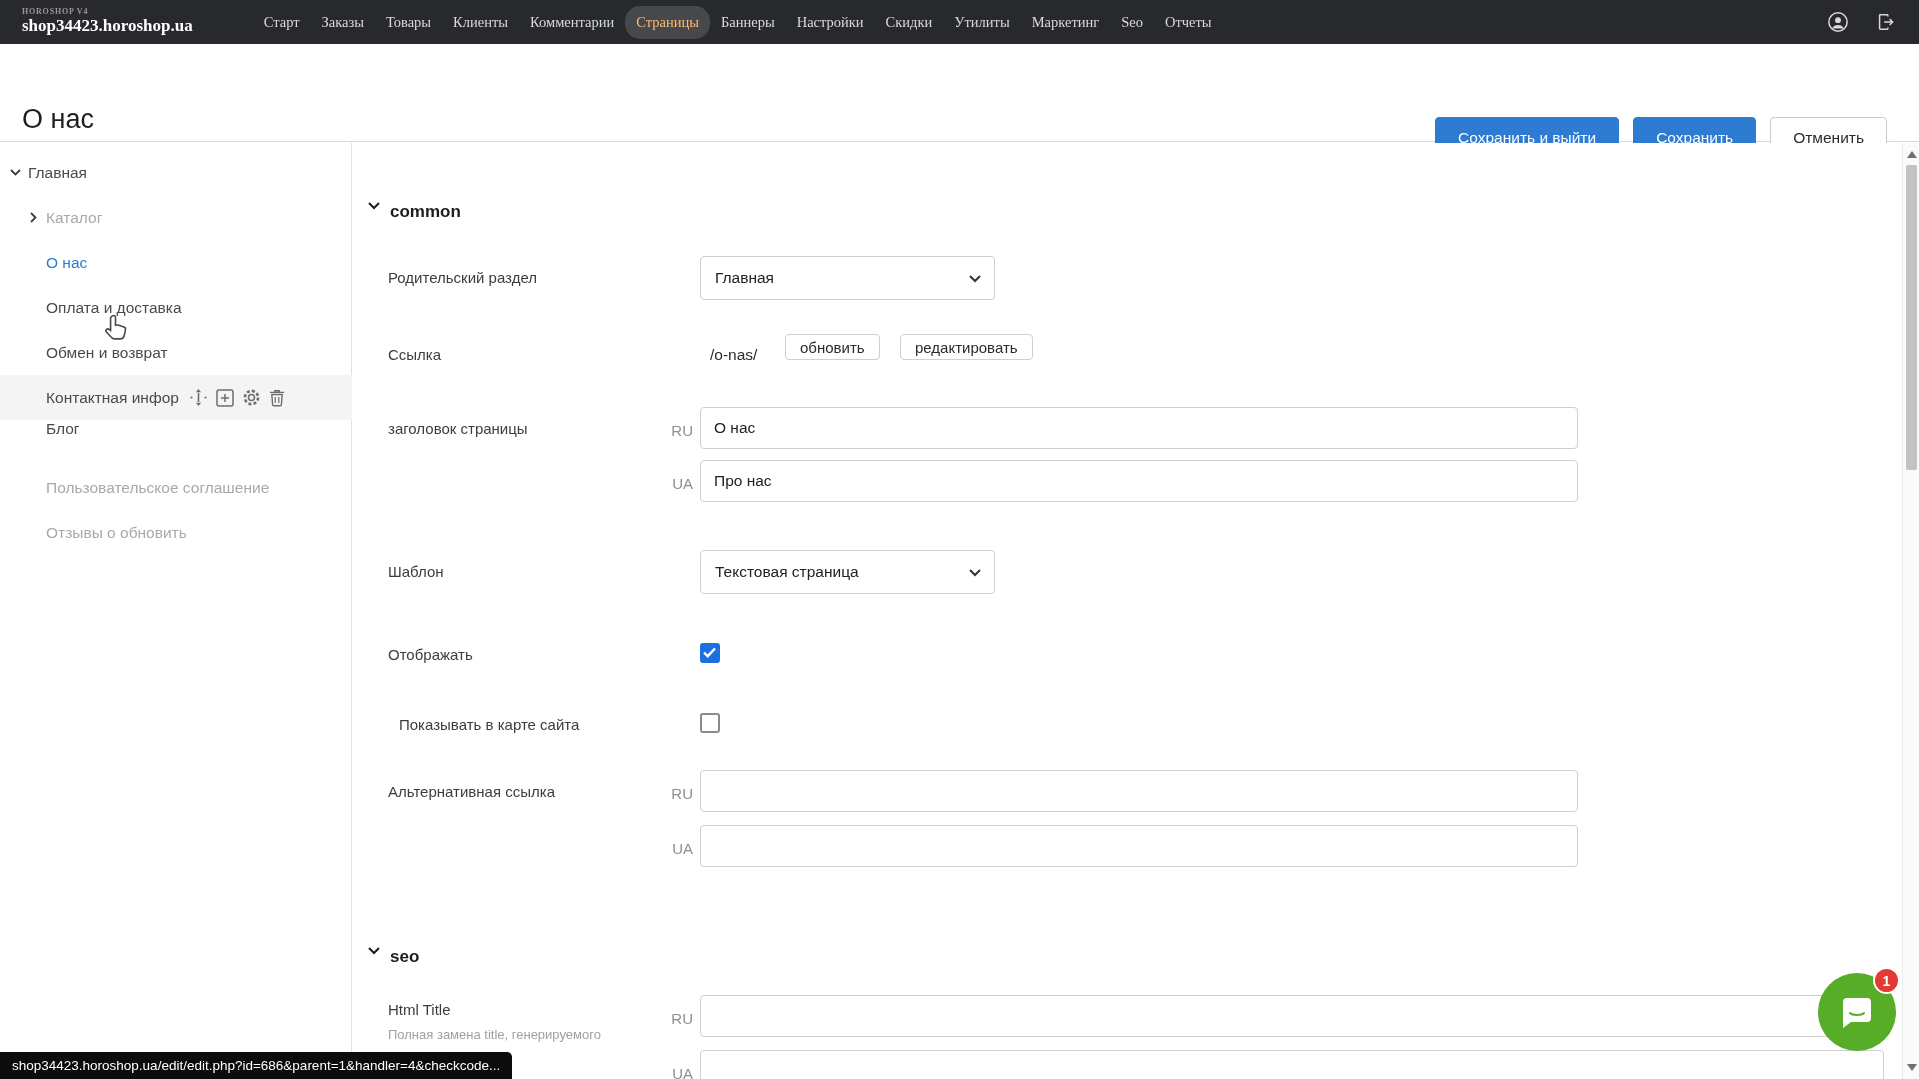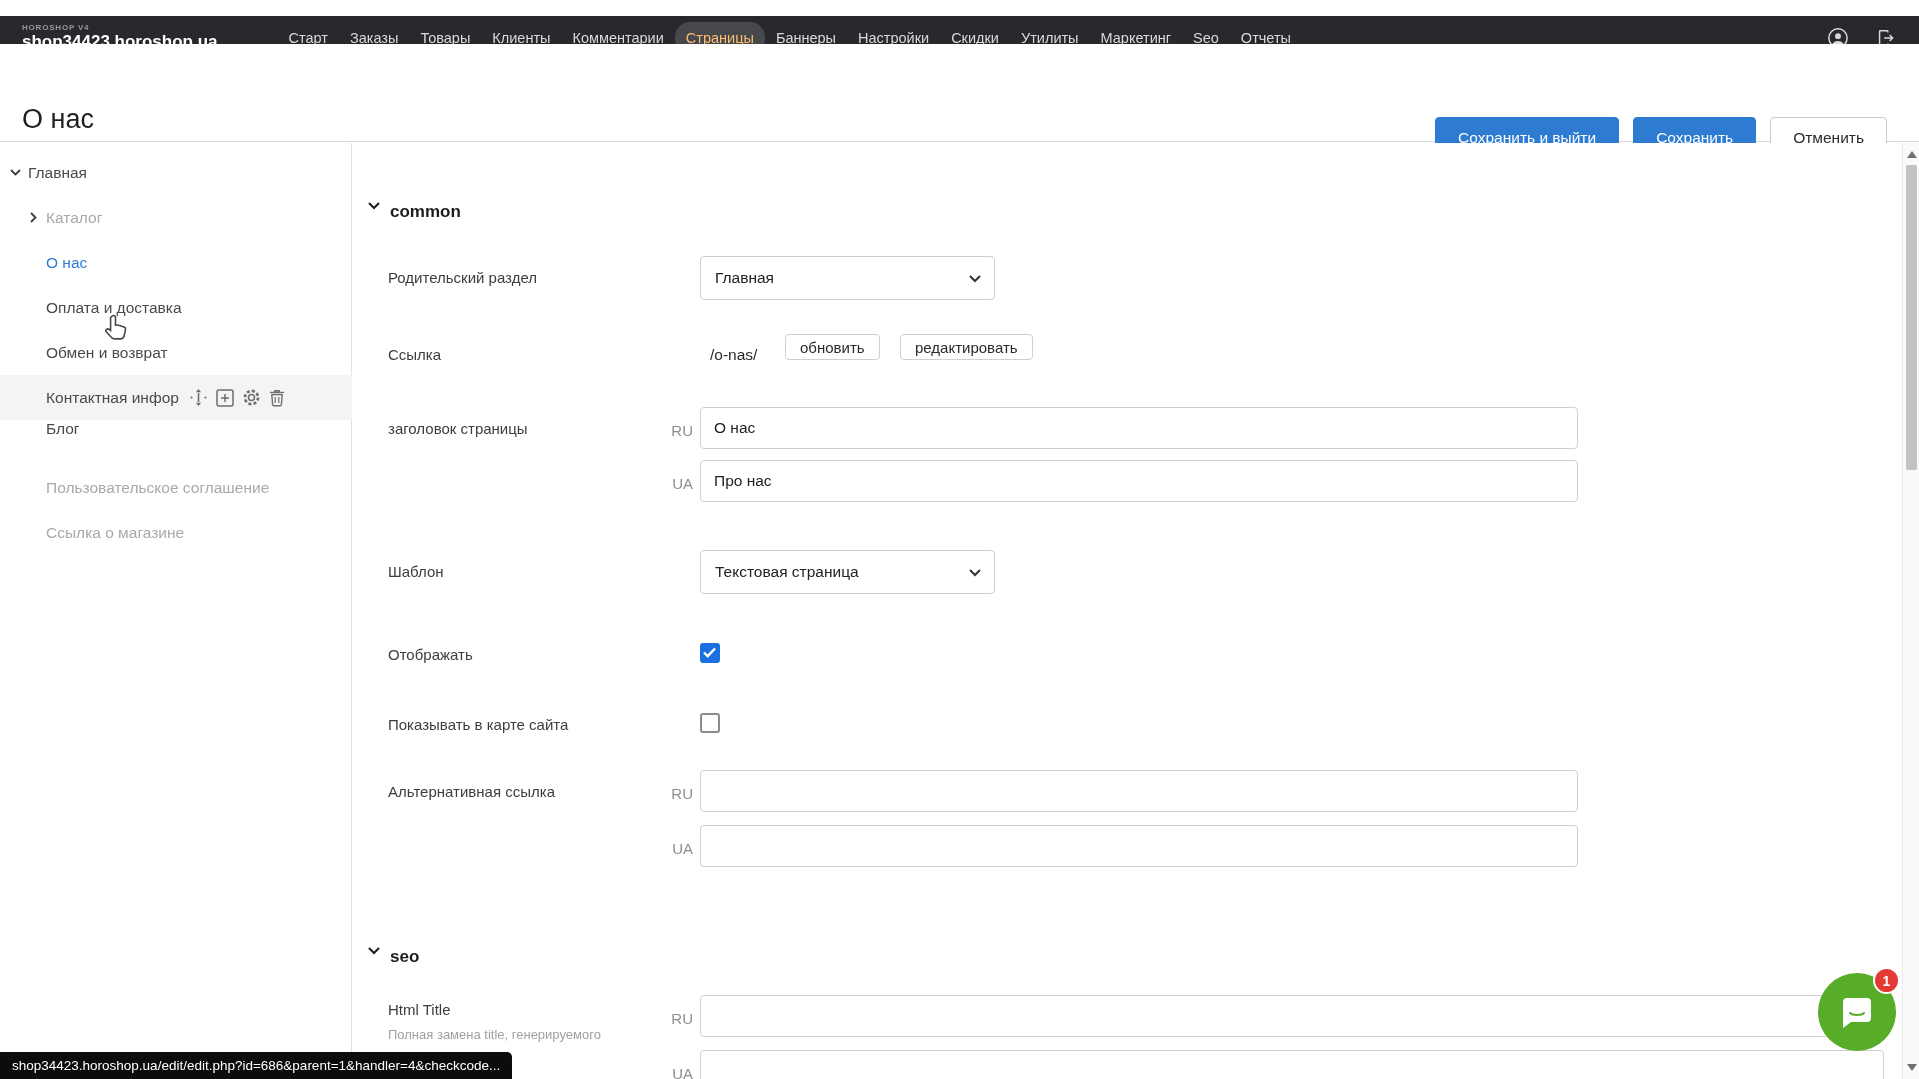--- a/index.html
+++ b/index.html
@@ -8,7 +8,7 @@
   .stage { position:relative; width:1919px; height:1079px; background:#fff; overflow:hidden; }
 
   
-  .navbar { position:absolute; left:0; top:16px; width:1919px; height:44px; background:#28292d; display:flex; align-items:center; }
+  .navbar { position:absolute; left:0; top:0; width:1919px; height:44px; background:#28292d; display:flex; align-items:center;font-family:Liberation Serif, serif; }
   .logo { margin-left:22px; line-height:1.1; cursor:pointer; }
   .logo-small { font-size:8px; font-weight:bold; letter-spacing:.8px; color:#97989c; }
   .logo-main { font-size:17px; font-weight:bold; color:#ffffff; }

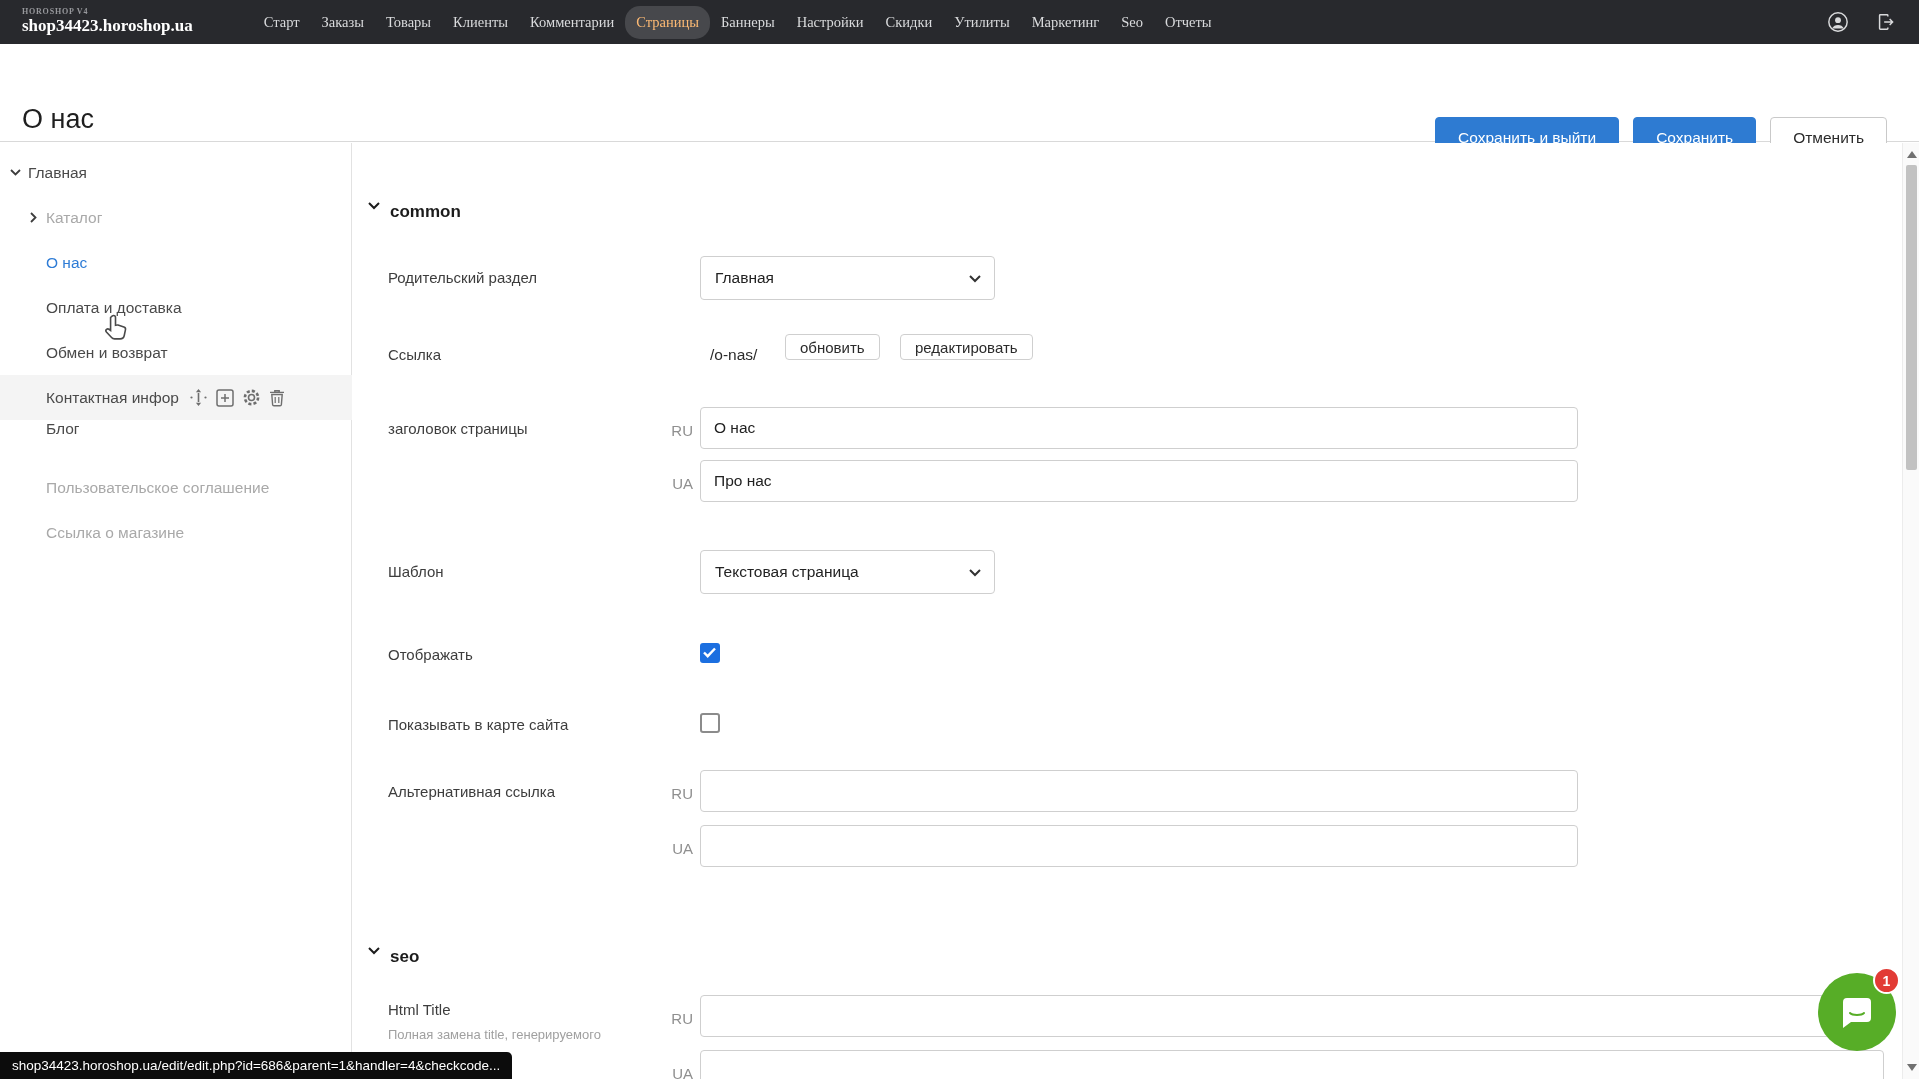--- a/index.html
+++ b/index.html
@@ -172,7 +172,7 @@
       <span class="lbl">Пользовательское соглашение</span>
     </div>
     <div class="tree-row muted" style="top:367px; padding-left:46px;">
-      <span class="lbl">Ссылка о магазине</span>
+      <span class="lbl">Отзывы о обновить</span>
     </div>
   </aside>
 

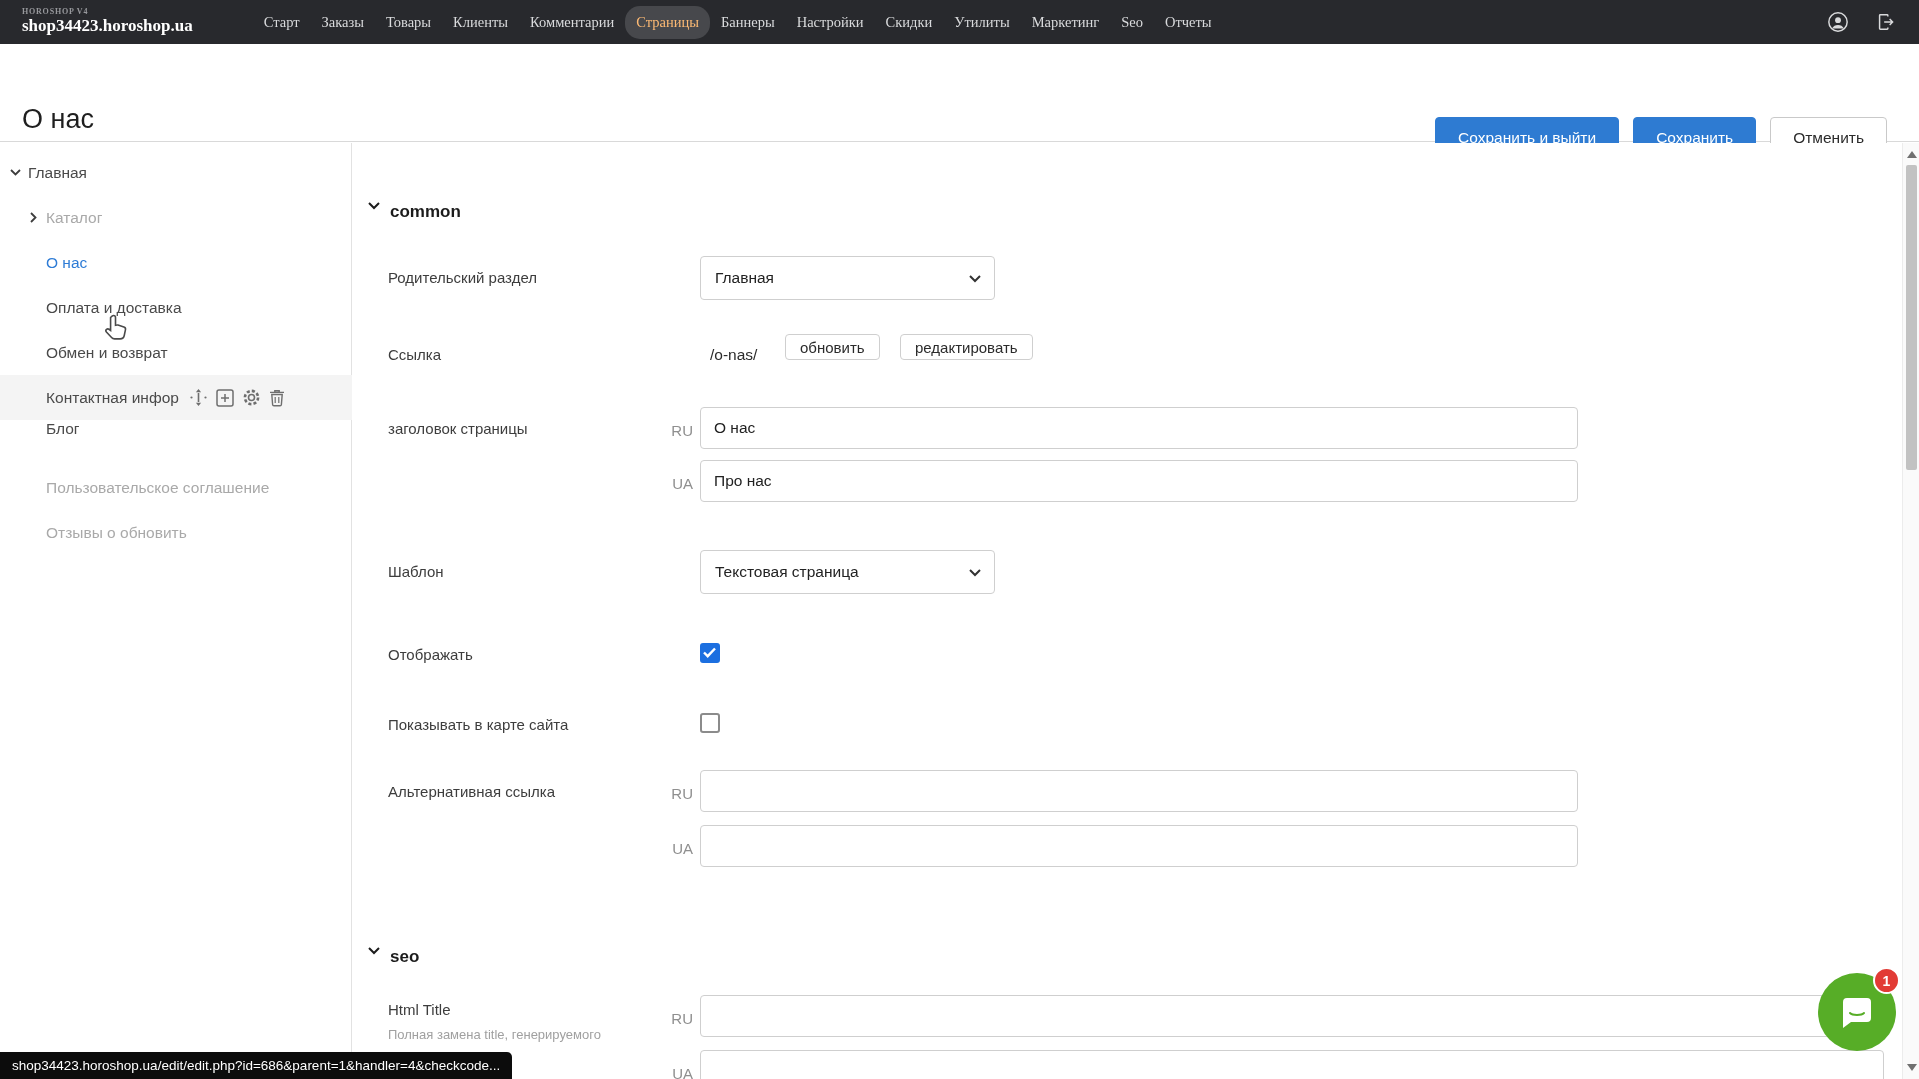--- a/index.html
+++ b/index.html
@@ -219,7 +219,7 @@
         </svg>
     </div>
 
-    <div class="flabel abs" style="left:35px; top:573px;">Показывать в карте сайта</div>
+    <div class="flabel abs" style="left:46px; top:573px;">Показывать в карте сайта</div>
     <div class="chk" style="left:347px; top:570px;">
       
     </div>

